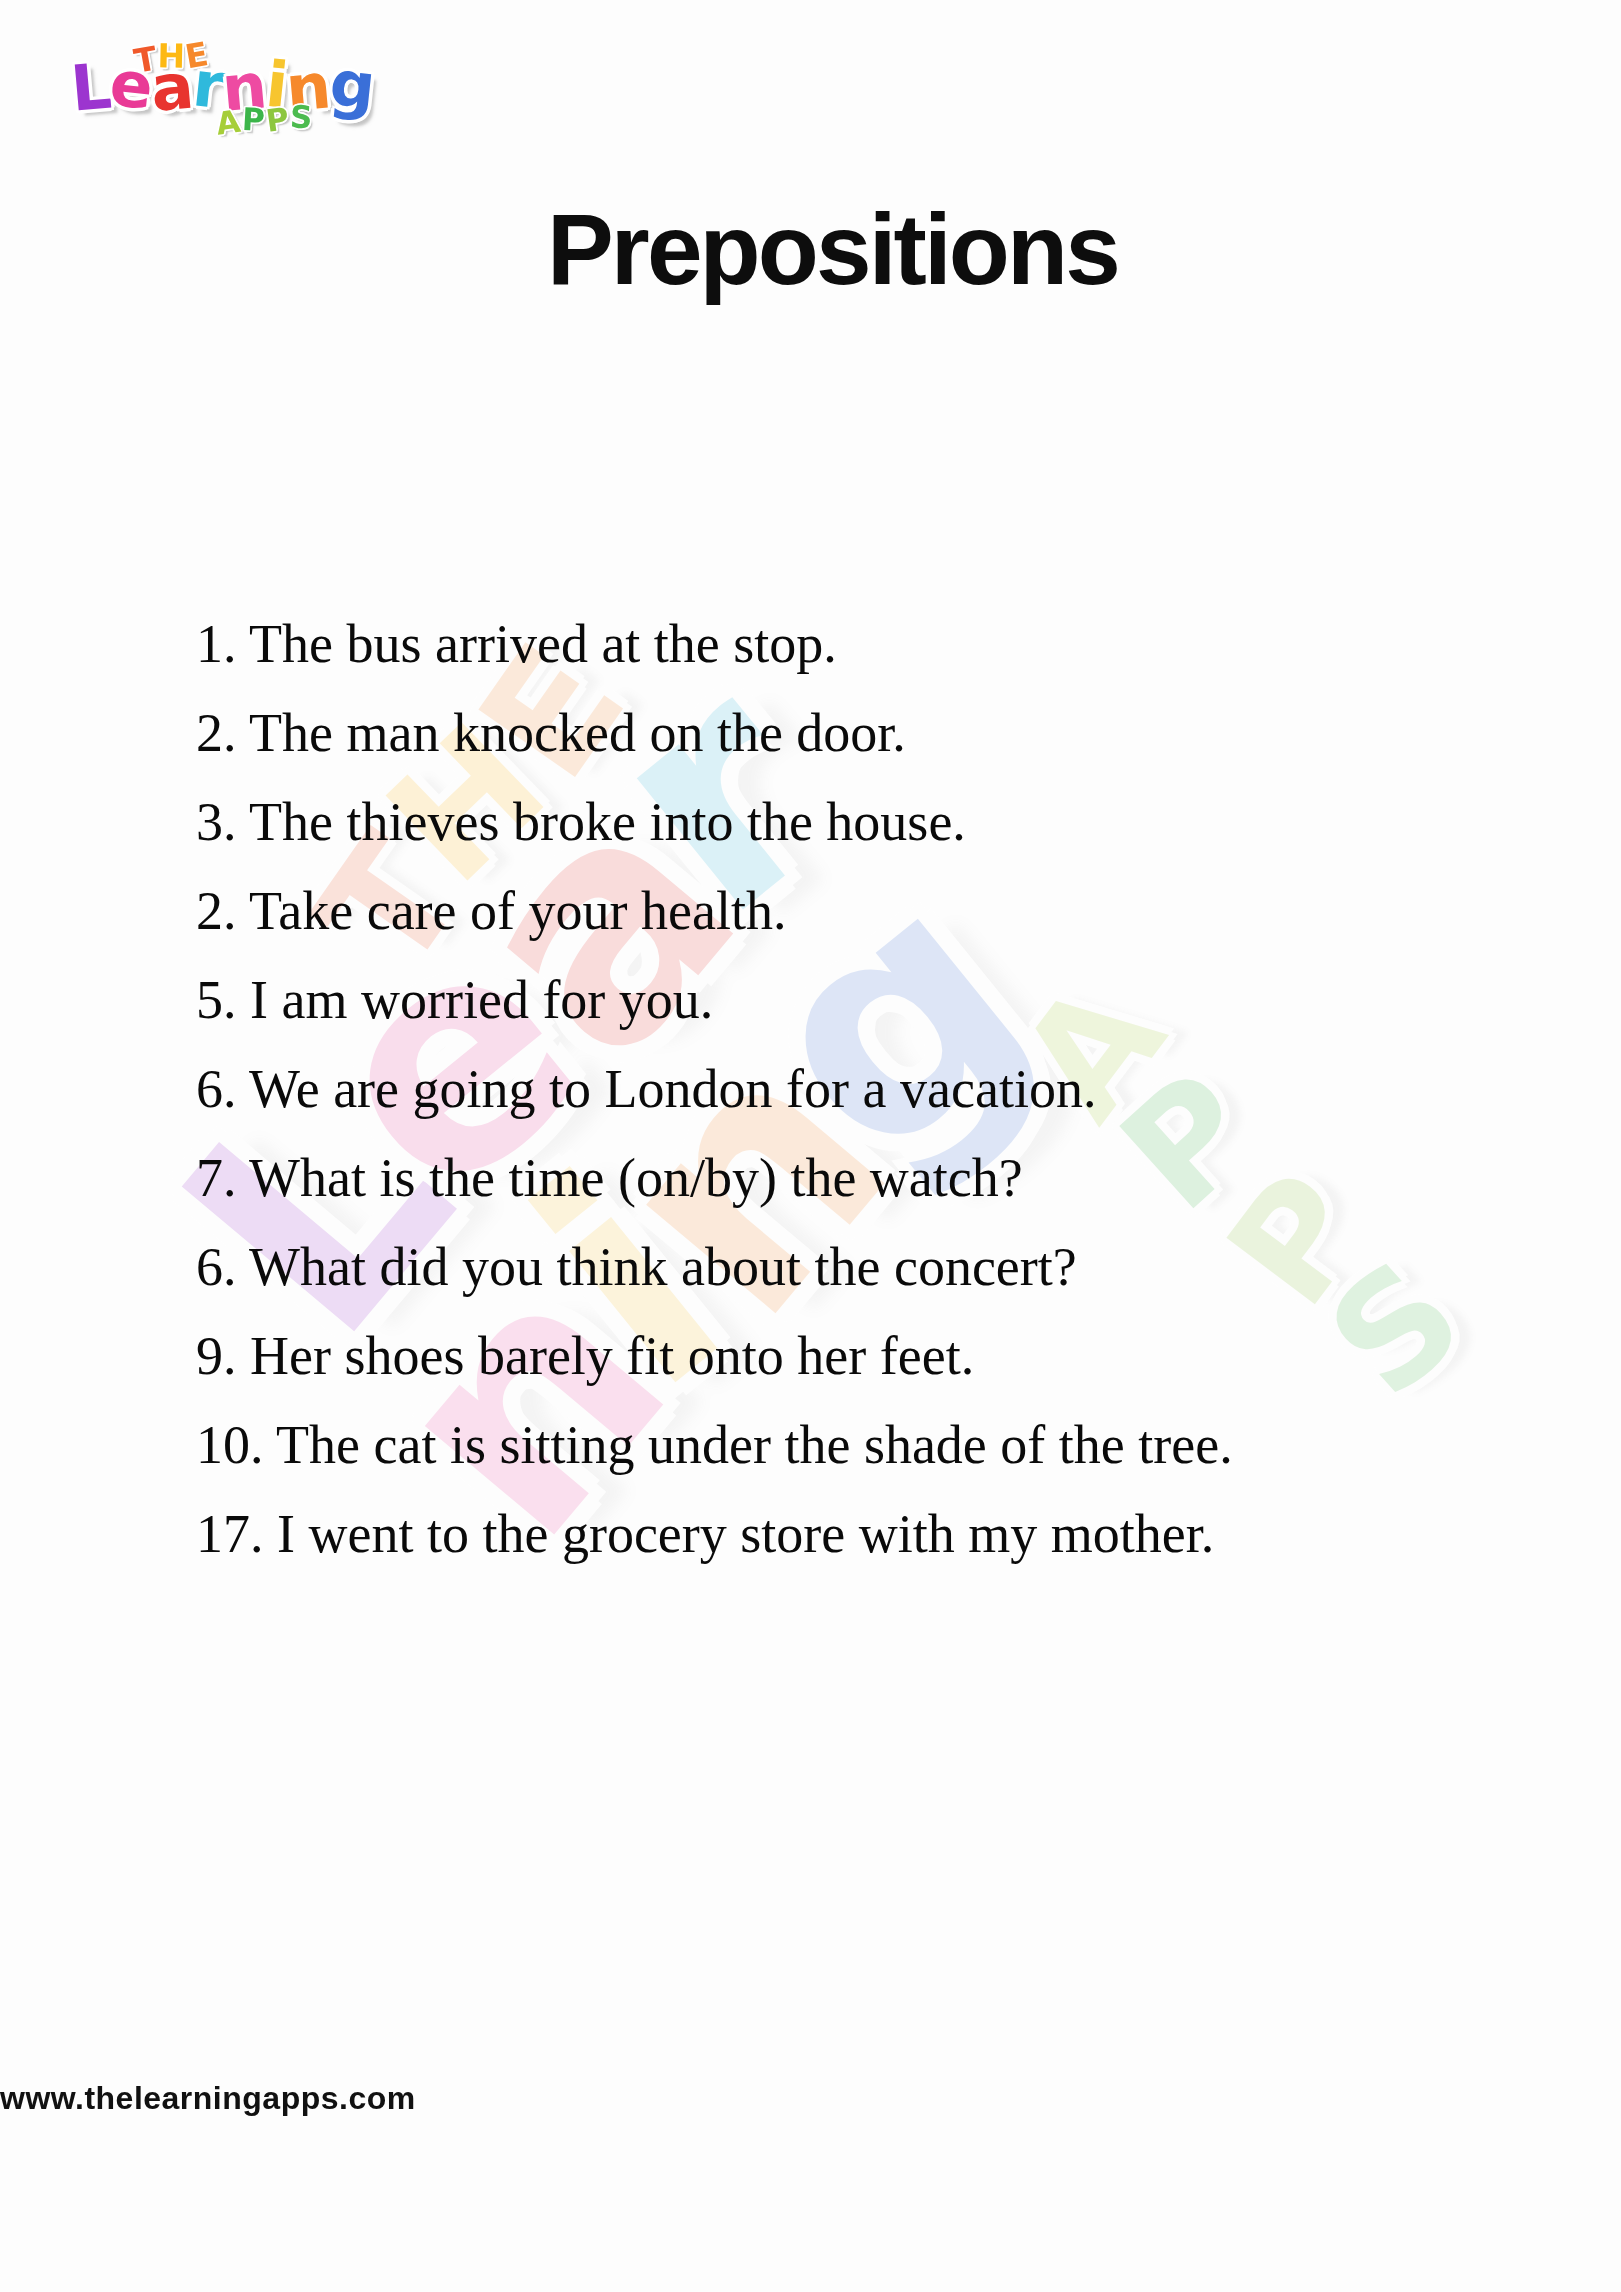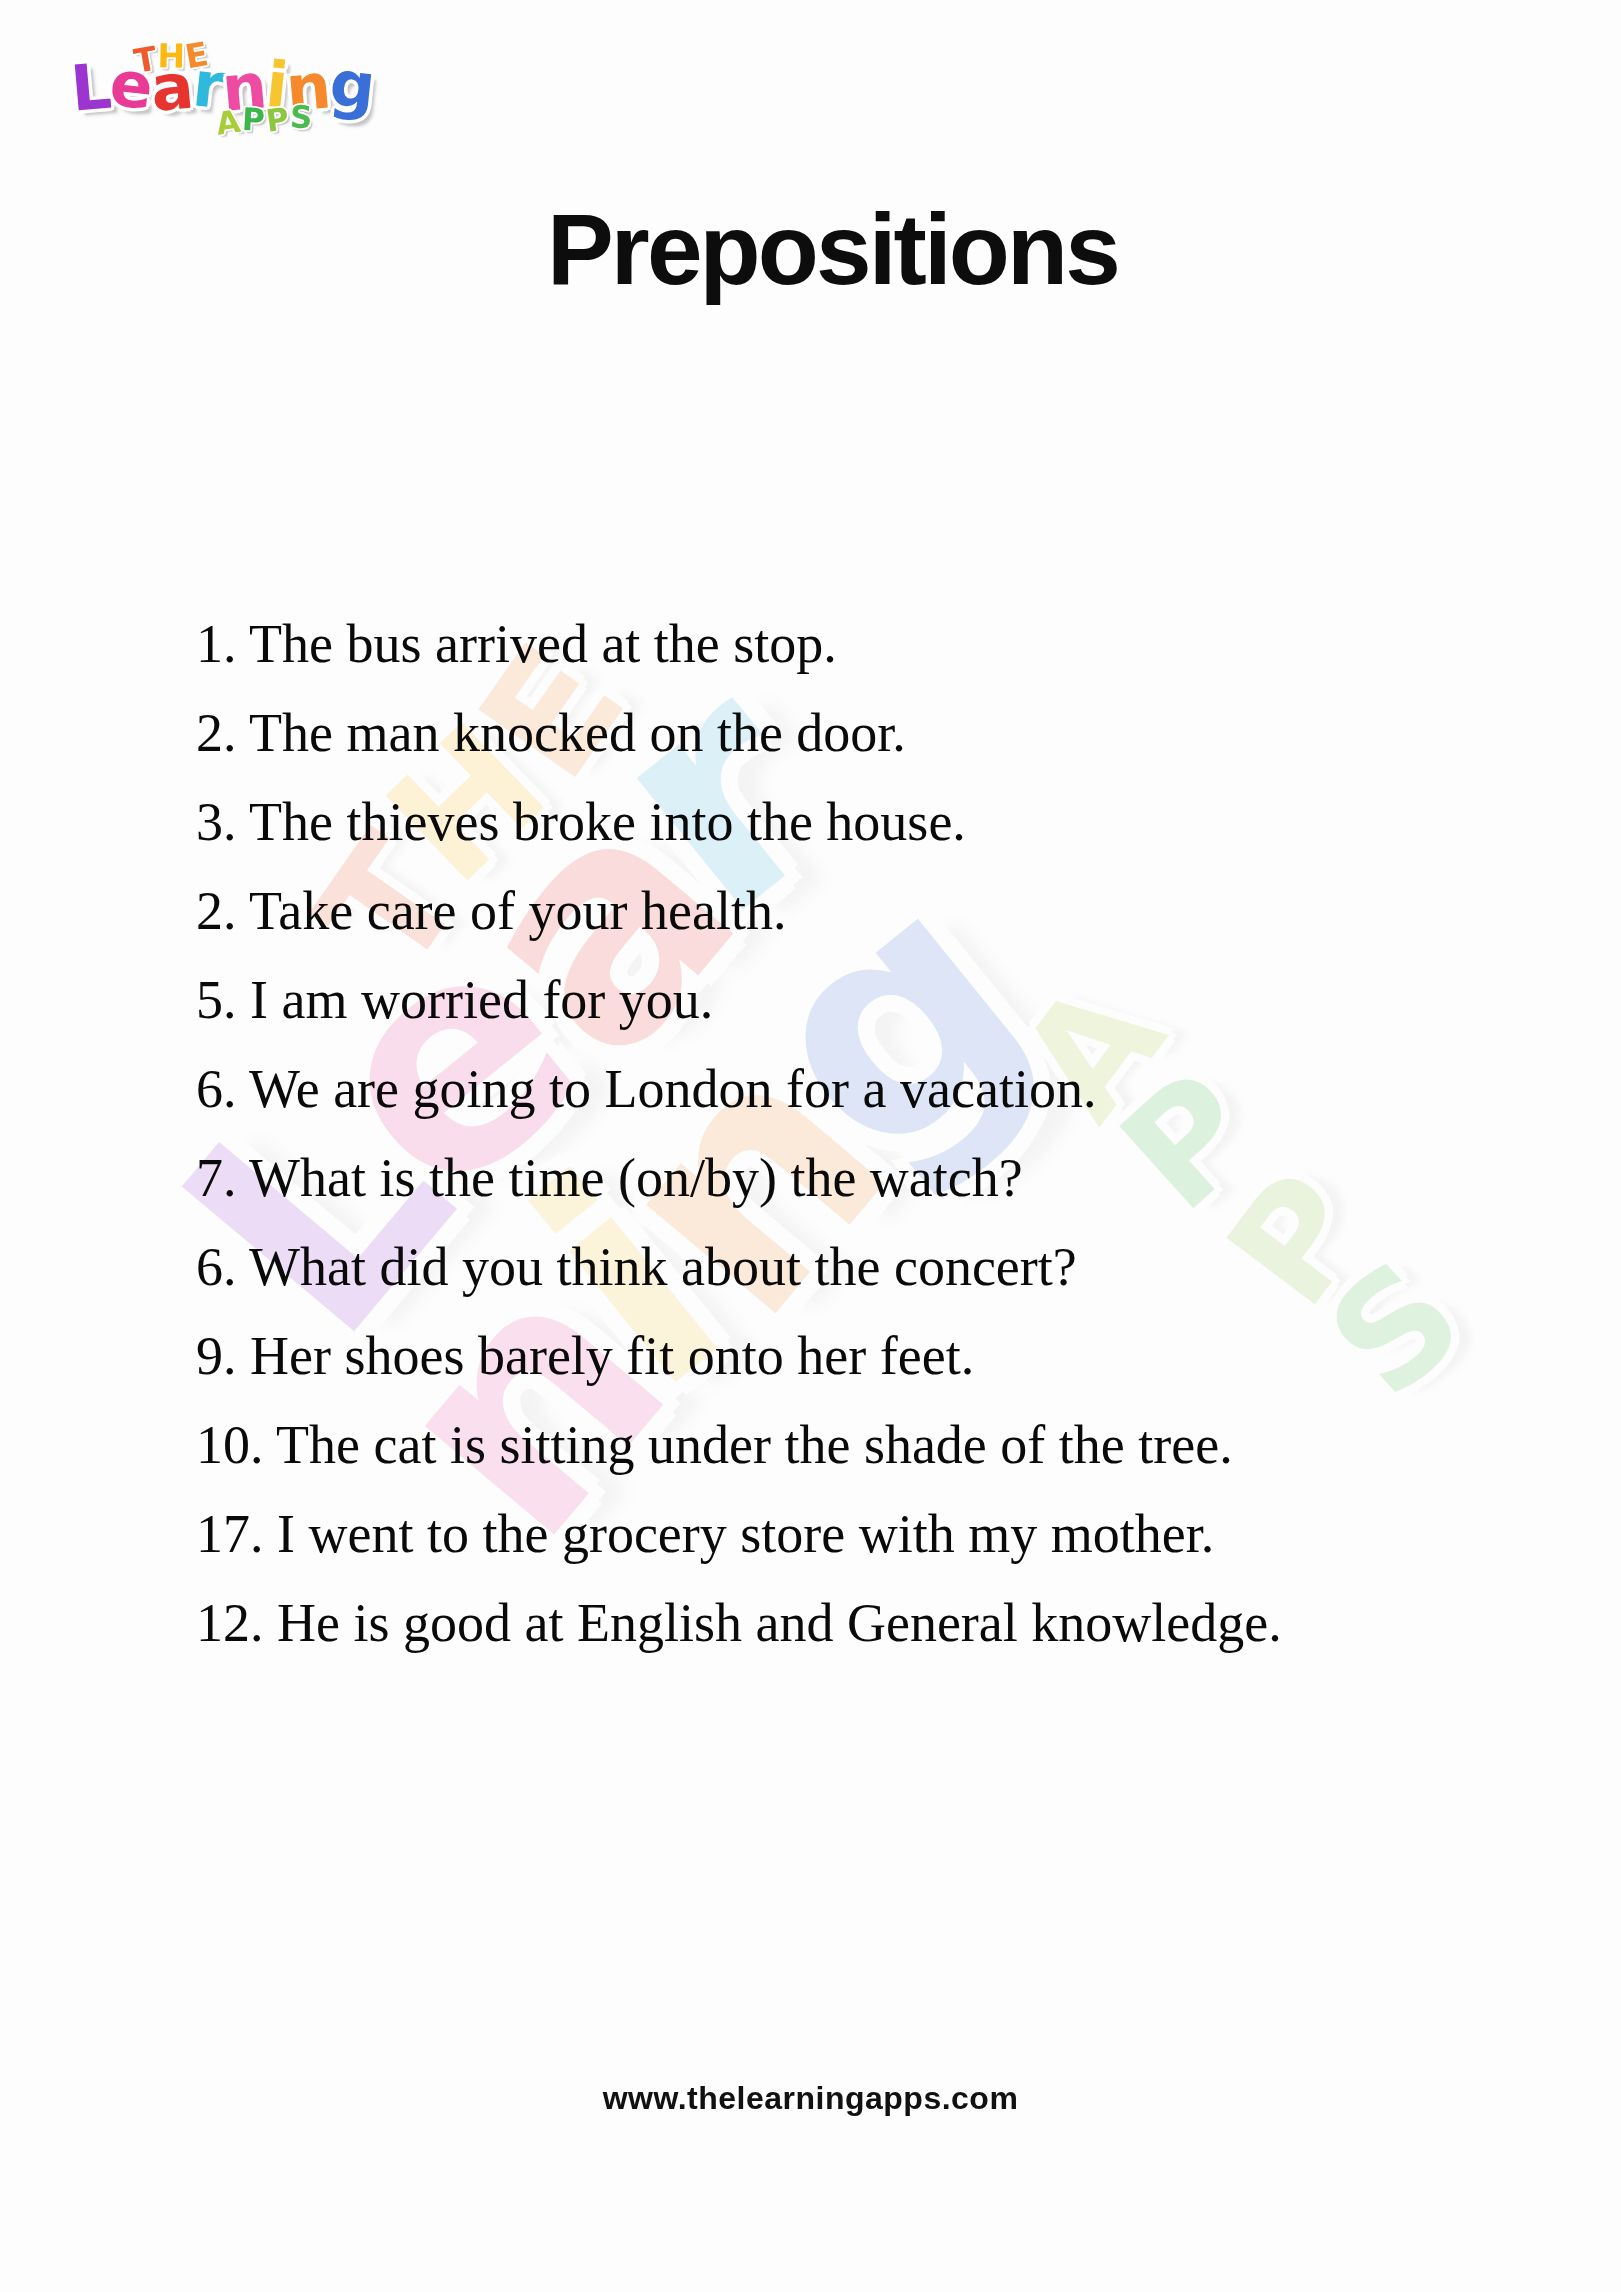--- a/index.html
+++ b/index.html
@@ -134,7 +134,6 @@
     <div class="sentence">9. Her shoes barely fit onto her feet.</div>
     <div class="sentence">10. The cat is sitting under the shade of the tree.</div>
     <div class="sentence">17. I went to the grocery store with my mother.</div>
-    <div class="sentence">12. He is good at English and General knowledge.</div>
   </div>
 
   <div class="footer">www.thelearningapps.com</div>

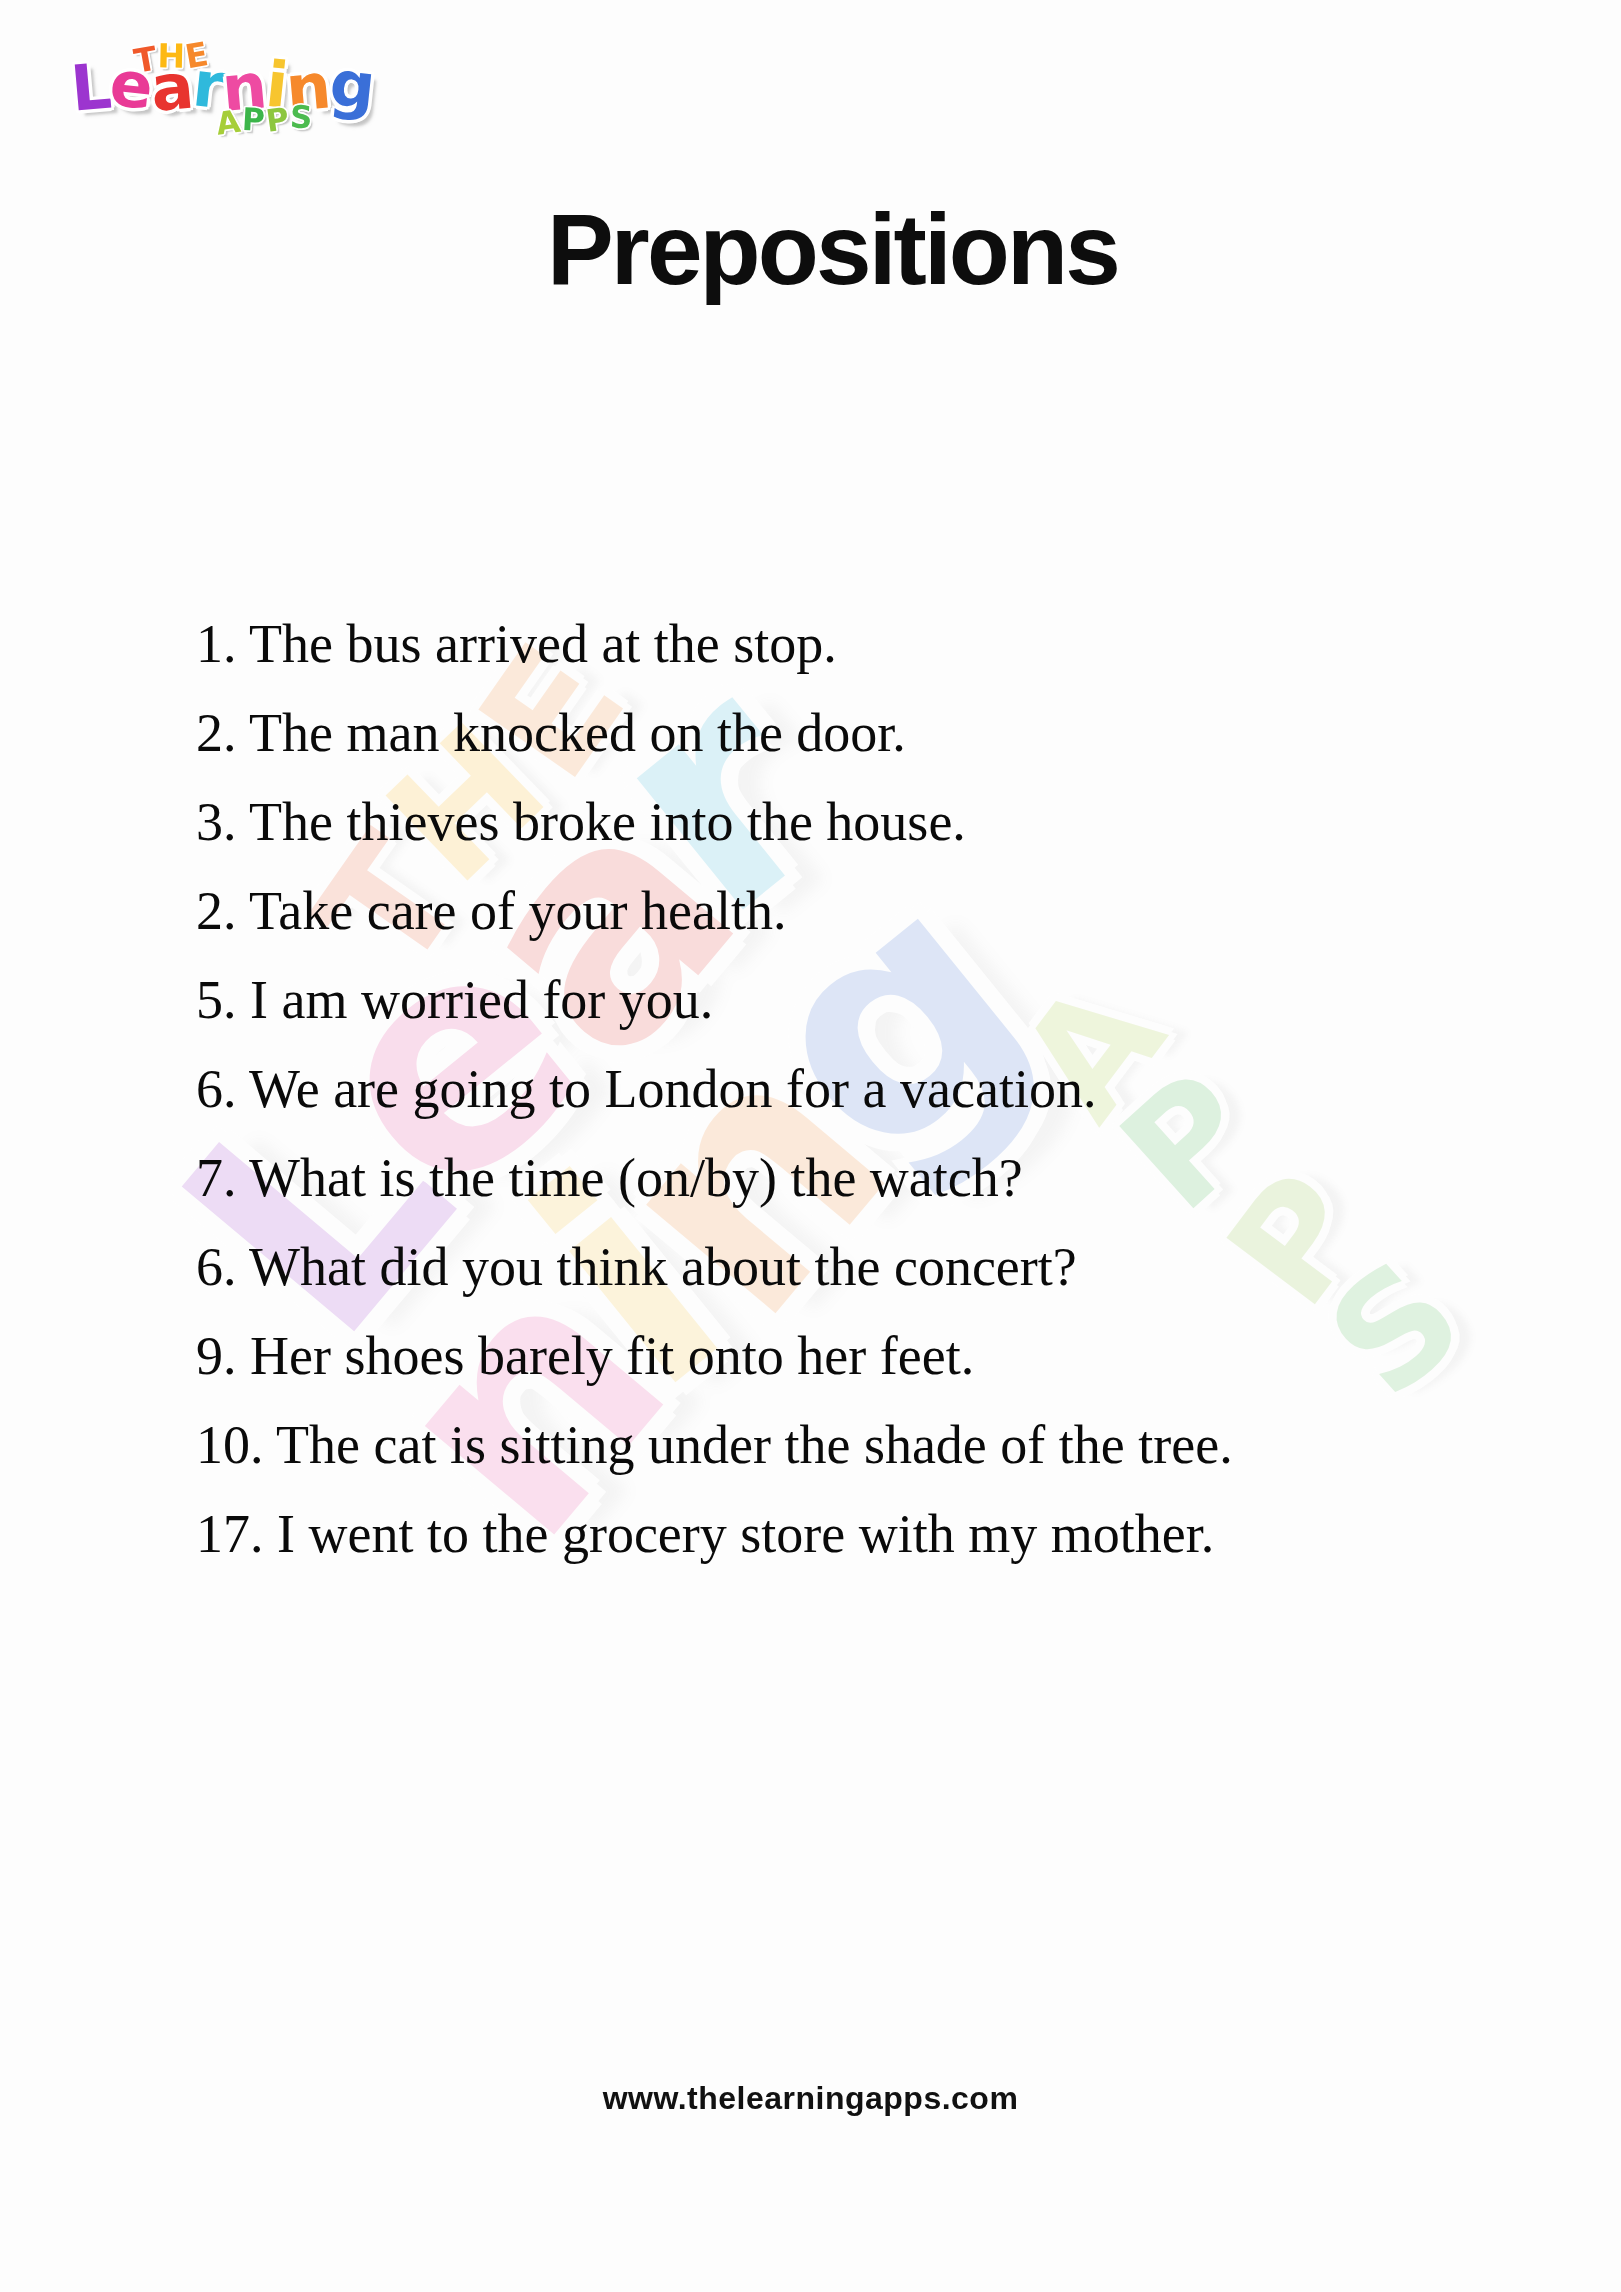--- a/index.html
+++ b/index.html
@@ -94,7 +94,7 @@
   .footer{
     position:absolute; z-index:1;
     left:0; top:2080px; width:100%;
-    text-align:center;
+    text-align:left;
     font-family:"Liberation Sans", sans-serif;
     font-weight:bold;
     font-size:32px;

